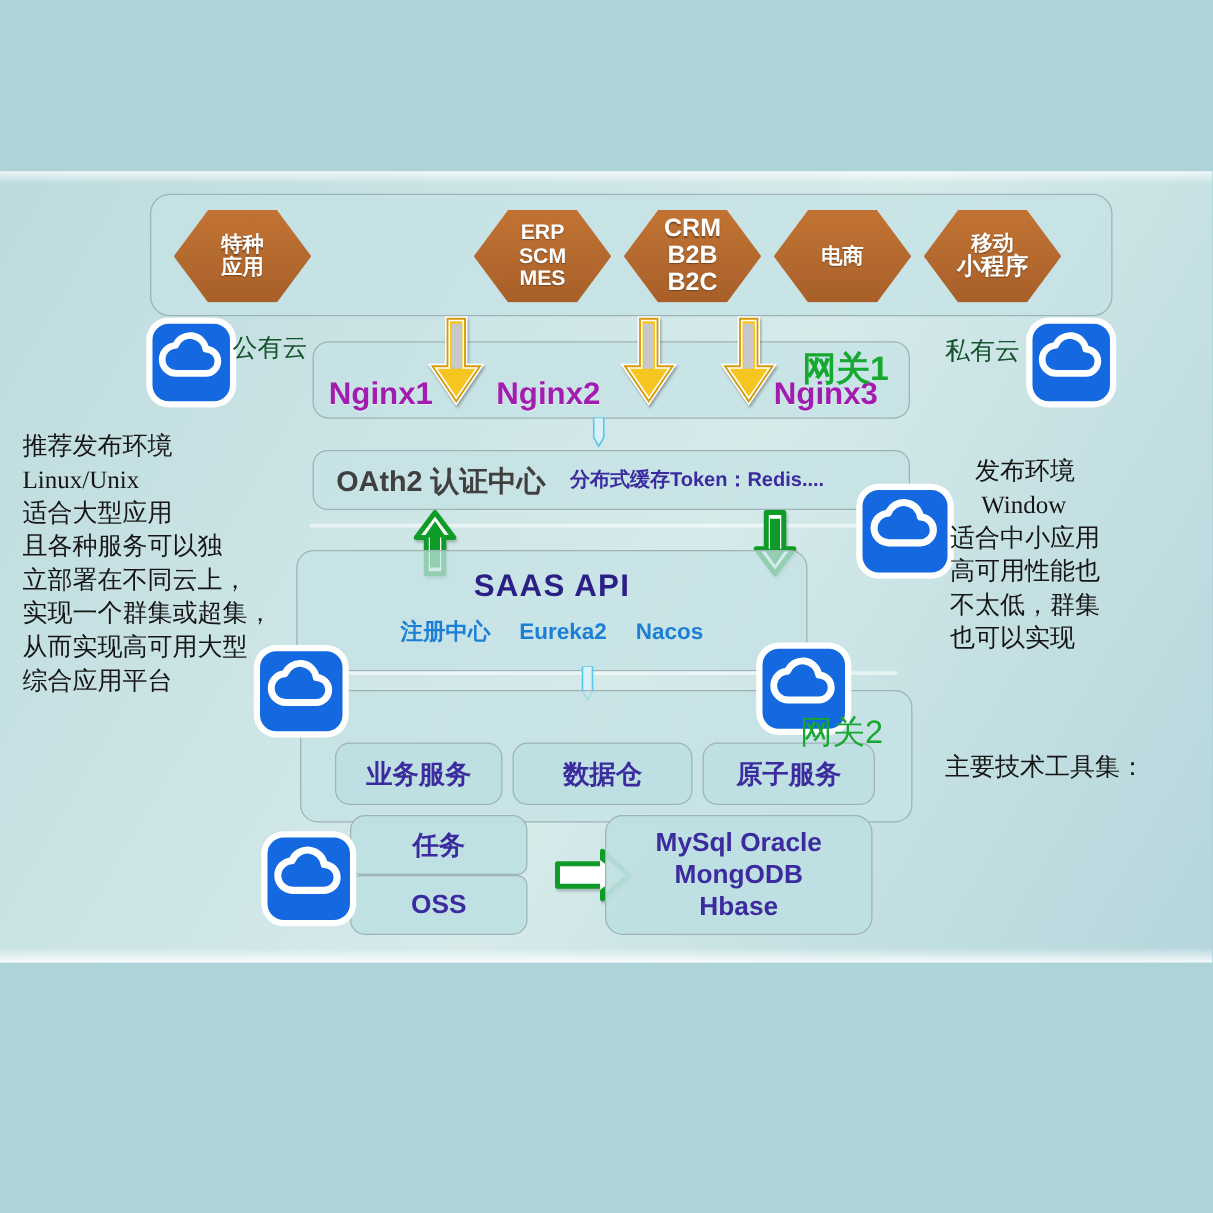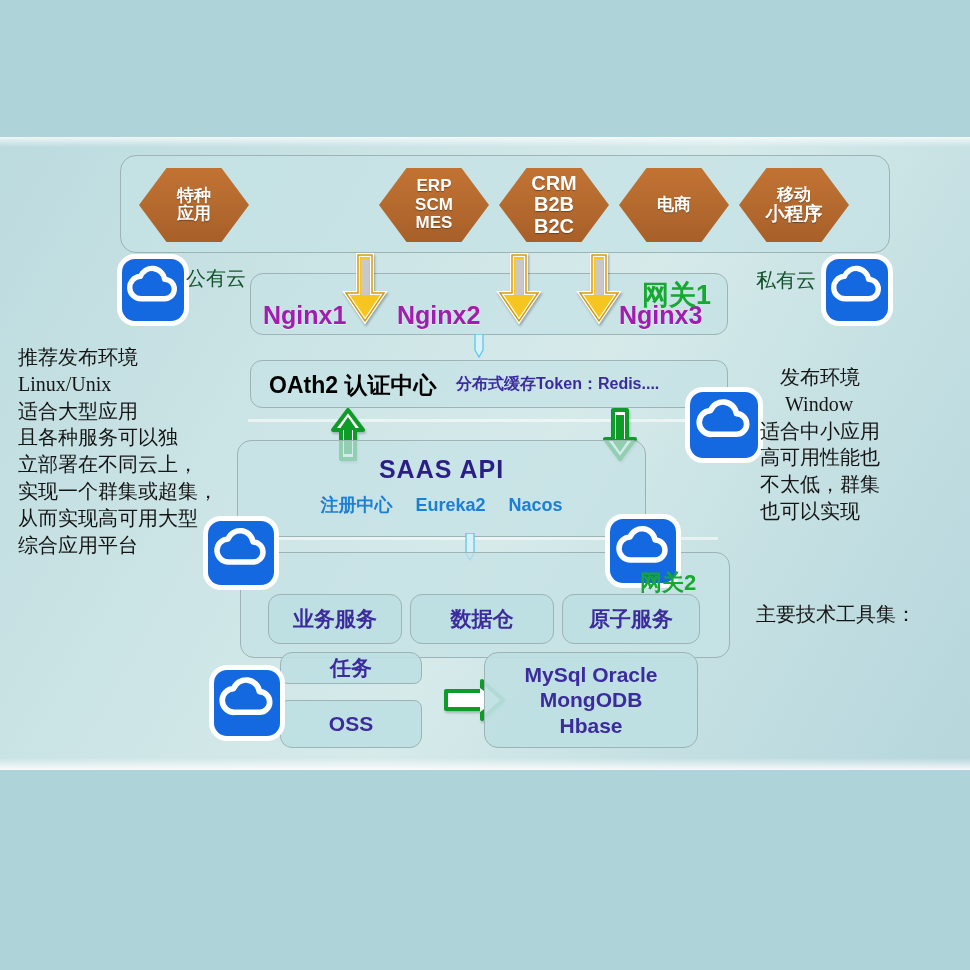--- a/index.html
+++ b/index.html
@@ -66,7 +66,7 @@
   
   #oauth-panel{left:250px;top:360px;width:478px;height:48px;border-radius:12px;}
   #oauth-title{
-    position:absolute;left:18px;top:9px;font-size:23px;font-weight:bold;color:#000000;
+    position:absolute;left:18px;top:9px;font-size:23px;font-weight:bold;color:#404040;
   }
   #oauth-sub{
     position:absolute;left:205px;top:13px;font-size:16px;font-weight:bold;color:#3b2b9e;

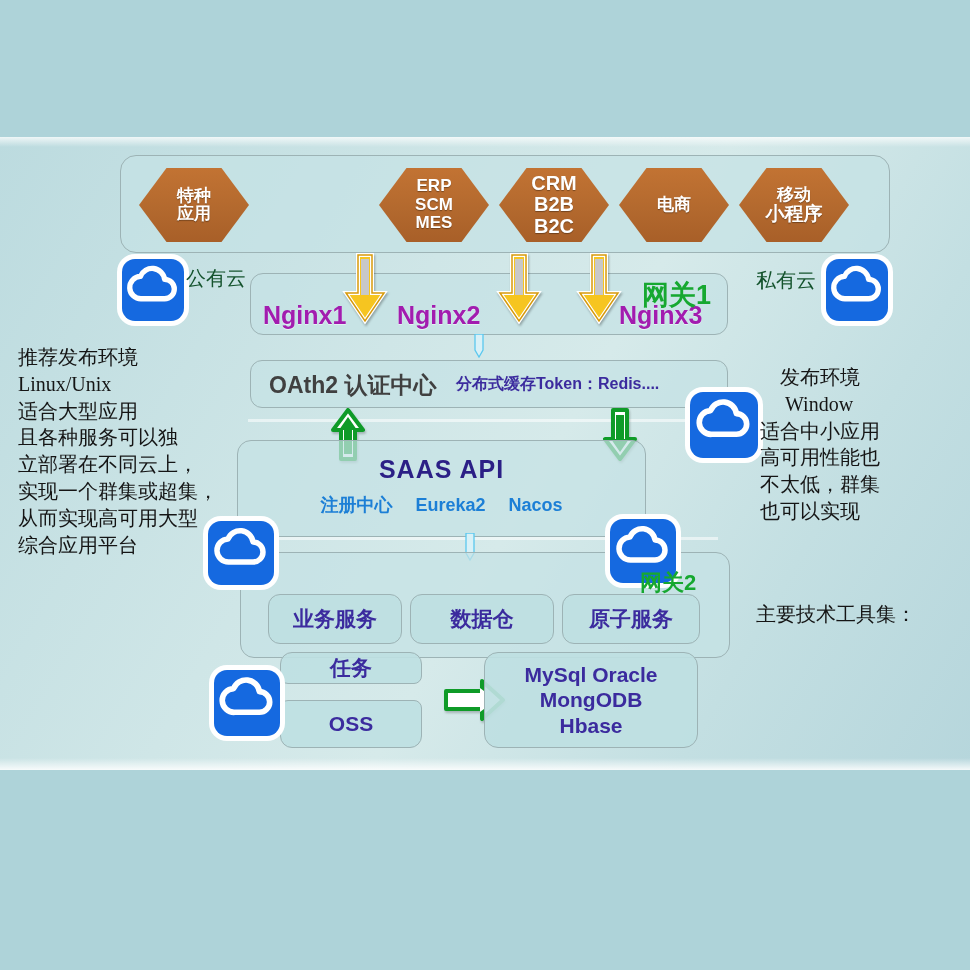--- a/index.html
+++ b/index.html
@@ -131,7 +131,7 @@
   #cap-public{left:186px;top:265px;}
   #cap-private{left:756px;top:267px;}
   #gw2{
-    position:absolute;left:640px;top:568px;font-size:22px;font-weight:bold;color:#16a830;
+    position:absolute;left:640px;top:568px;font-size:26px;font-weight:normal;color:#16a830;
   }
 
   

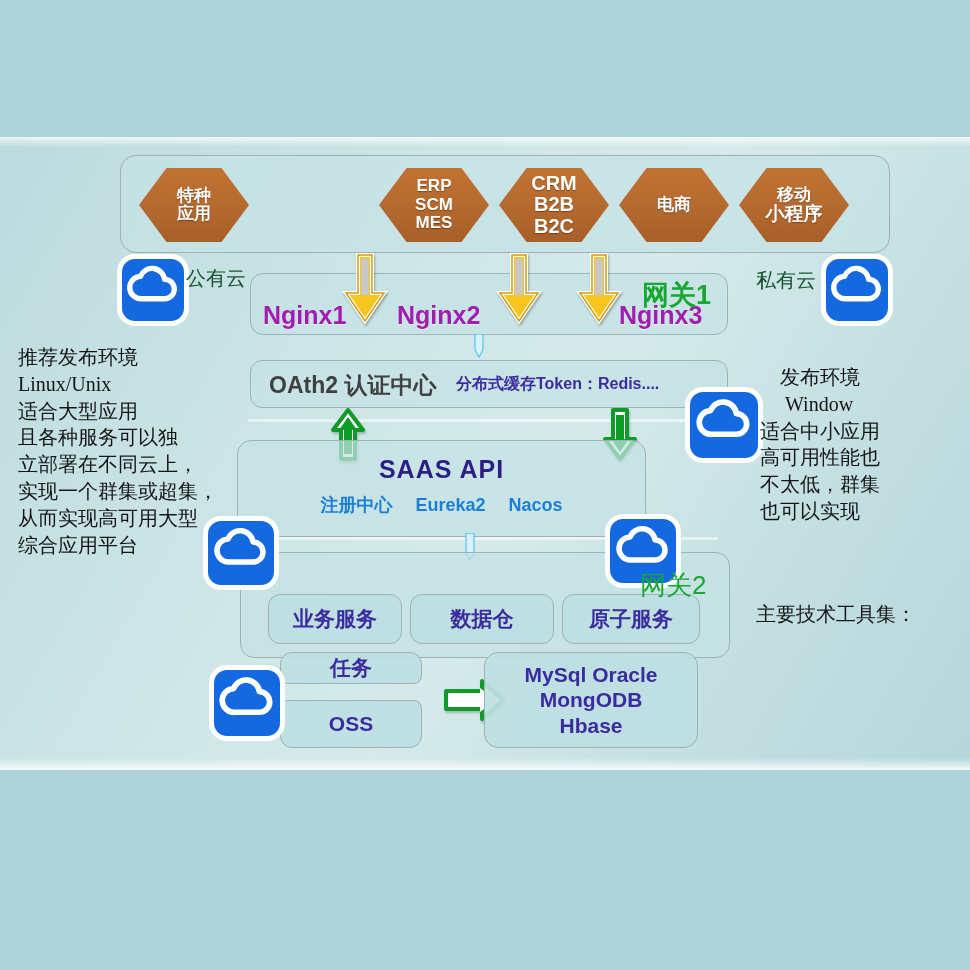--- a/index.html
+++ b/index.html
@@ -101,7 +101,7 @@
   #svc-b{left:410px;top:594px;width:144px;height:50px;}
   #svc-c{left:562px;top:594px;width:138px;height:50px;}
 
-  #task-box{left:280px;top:652px;width:142px;height:32px;border-radius:12px 12px 8px 8px;}
+  #task-box{left:280px;top:652px;width:142px;height:48px;border-radius:12px 12px 8px 8px;}
   #oss-box{left:280px;top:700px;width:142px;height:48px;border-radius:8px 8px 12px 12px;}
 
   #db-box{

